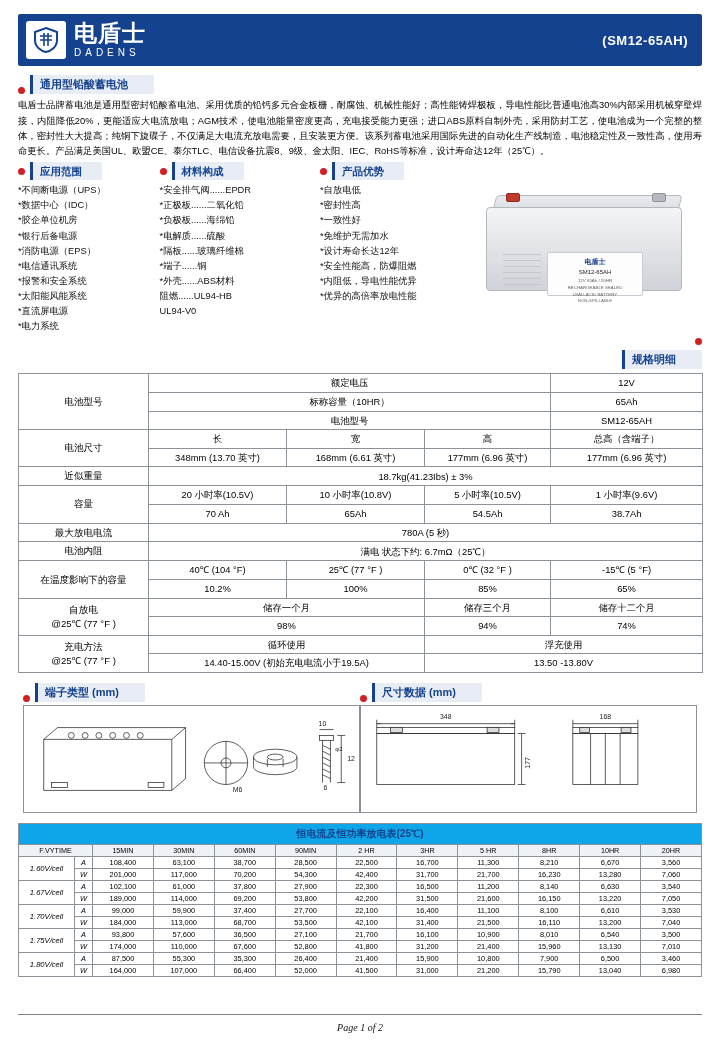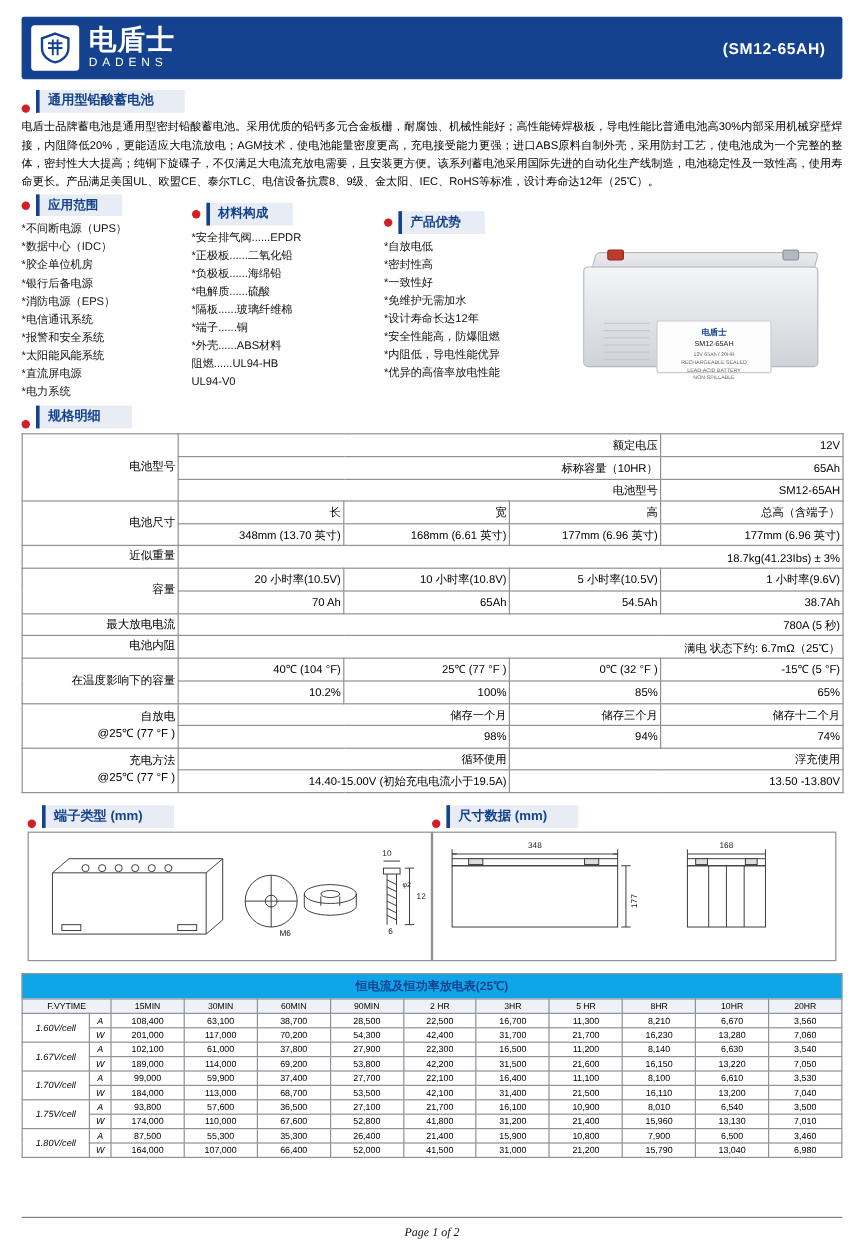--- a/index.html
+++ b/index.html
@@ -93,7 +93,6 @@
     display: flex;
     gap: 12px;
     margin-top: 2px;
-    align-items: center;
   }
   .col { padding-right: 8px; }
   .col-head {

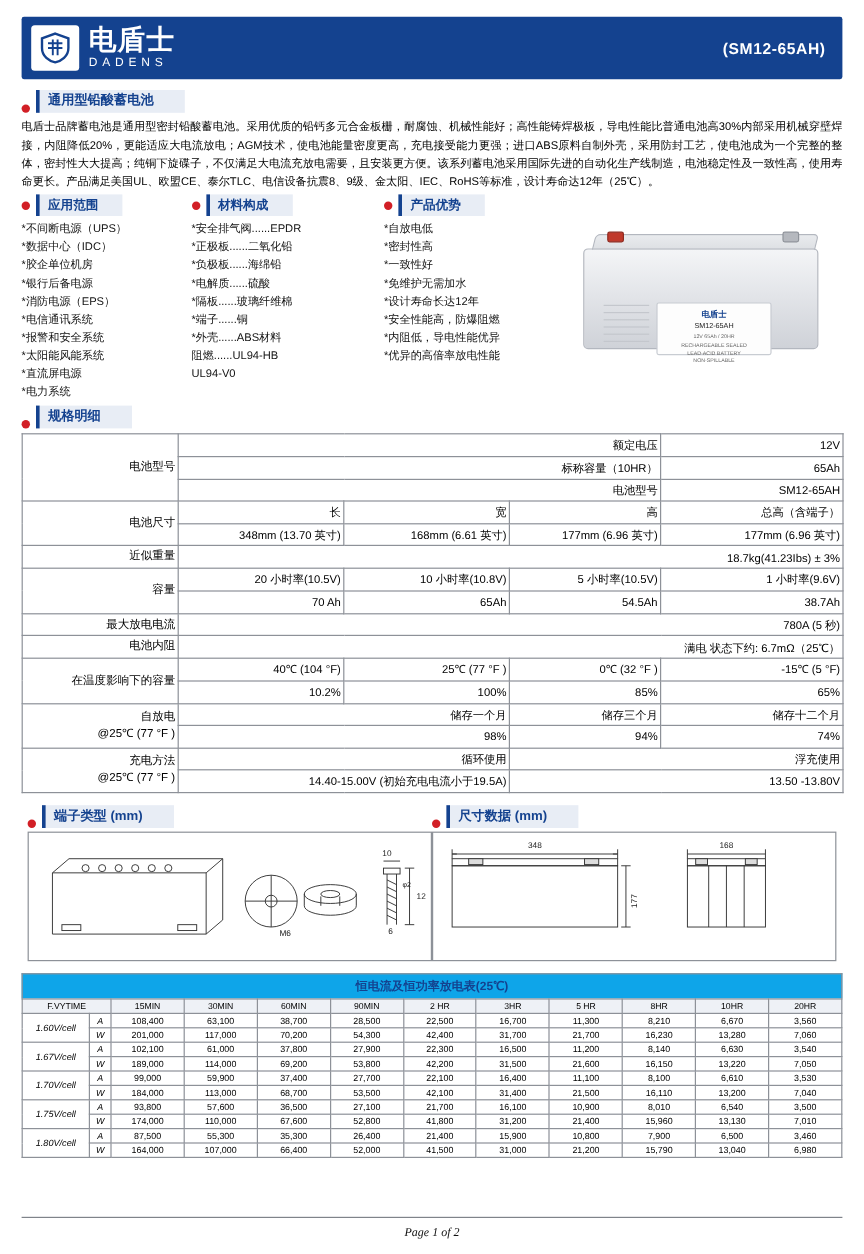--- a/index.html
+++ b/index.html
@@ -339,7 +339,7 @@
     </div>
   </div>
 
-  <div class="sec" style="margin-top:4px;">
+  <div class="sec" style="margin-top:4px;flex-direction:column;">
     <span class="bullet"></span>
     <span class="sec-label">规格明细</span>
   </div>

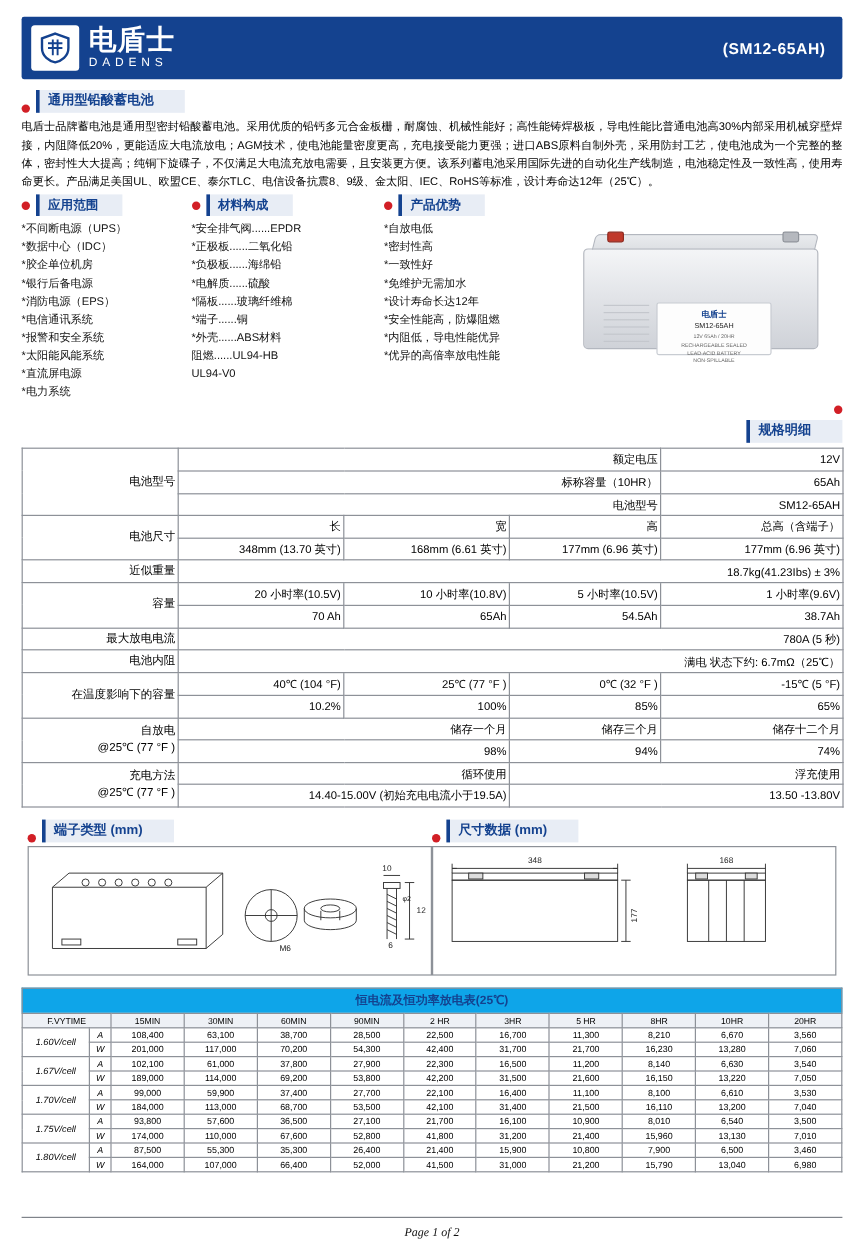--- a/index.html
+++ b/index.html
@@ -169,7 +169,7 @@
   }
   table.spec td {
     border: 1px solid #8d9198;
-    text-align: right;
+    text-align: center;
     padding: 2px 2px;
     line-height: 1.45;
     color: #000;

